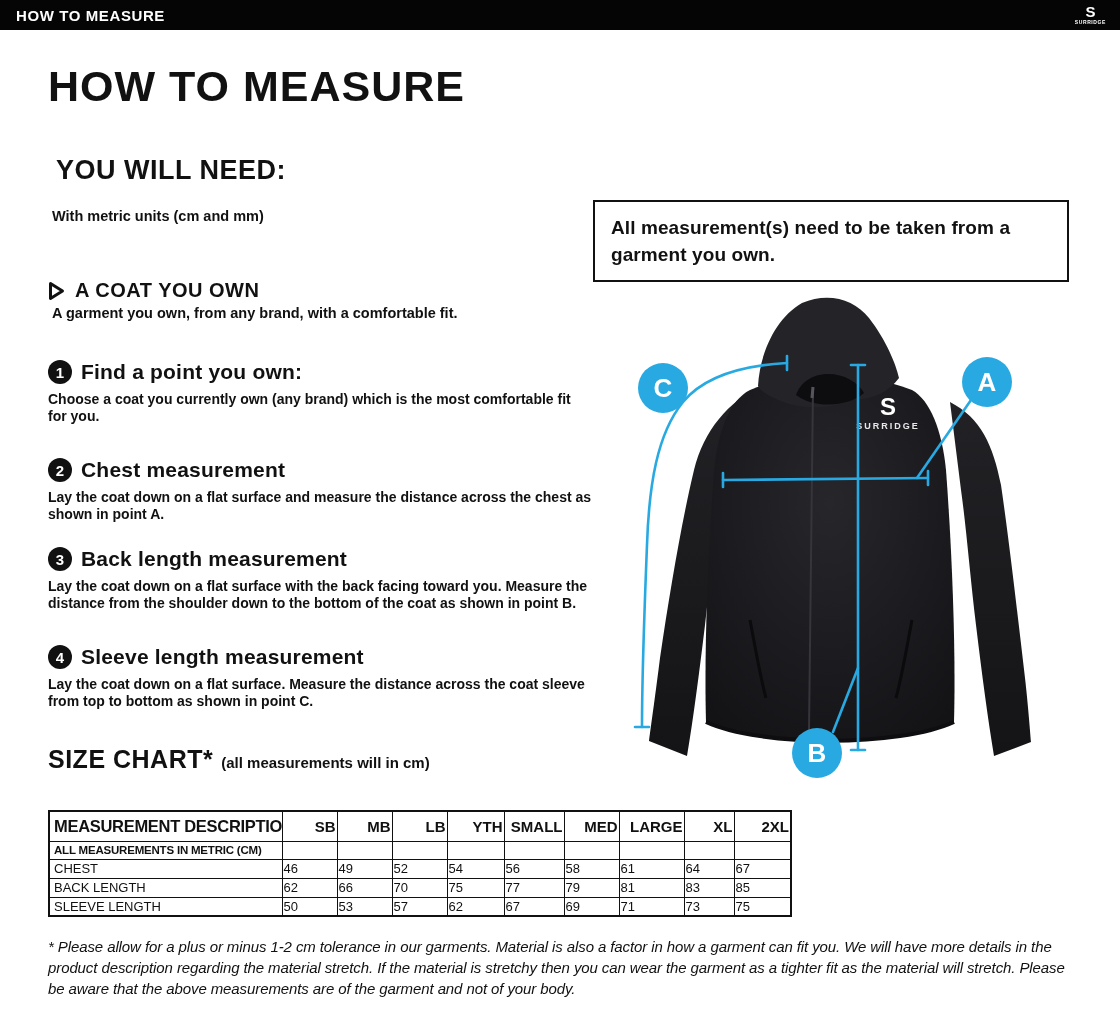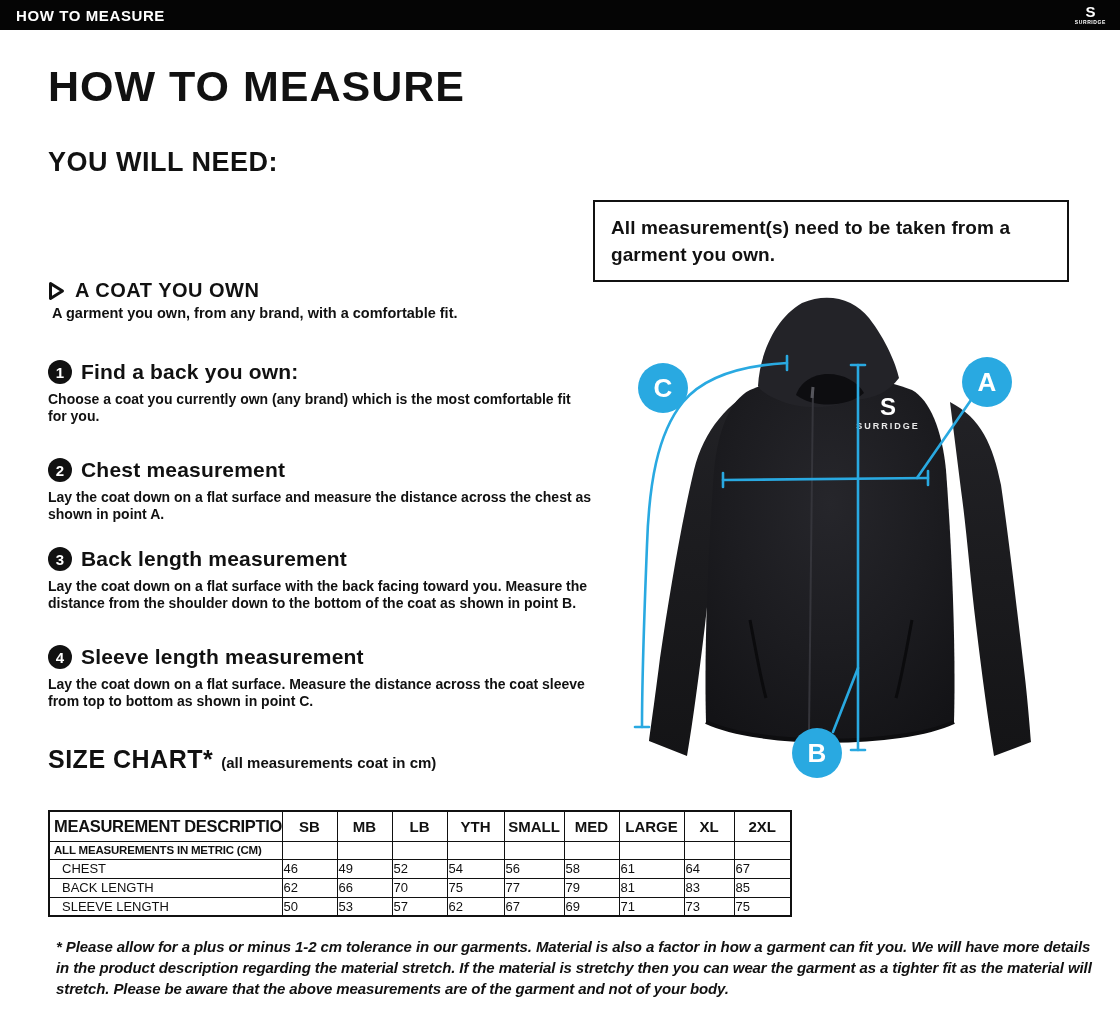--- a/index.html
+++ b/index.html
@@ -79,7 +79,7 @@
   </div>
 
   <h1 class="main-title" style="margin:0;">HOW TO MEASURE</h1>
-  <h2 class="ywn-heading" style="margin:0;">YOU WILL NEED:</h2>
+  <h2 class="ywn-heading" style="margin:8px;">YOU WILL NEED:</h2>
 
   <div id="need-items">
   <div class="need-item" style="top: 205px;">

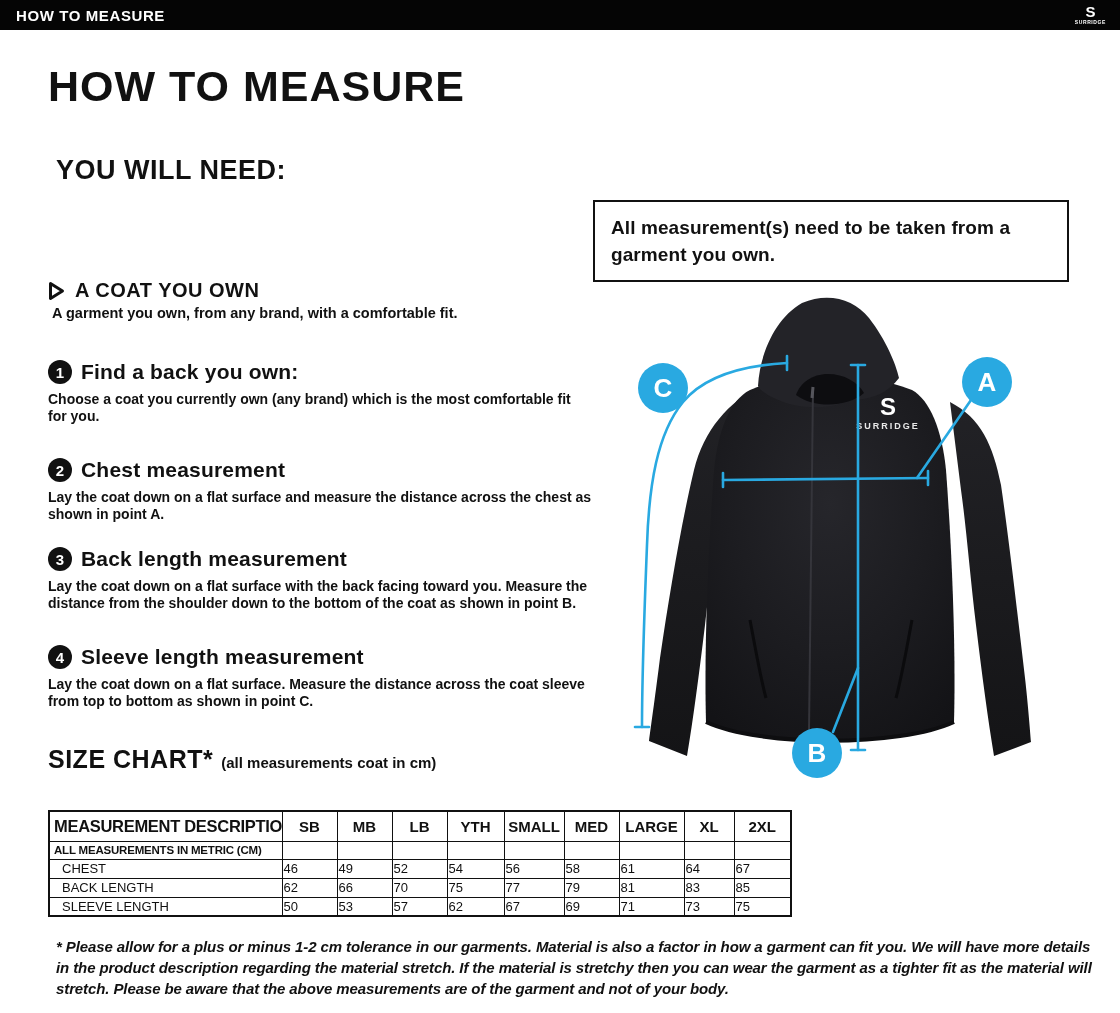--- a/index.html
+++ b/index.html
@@ -83,6 +83,7 @@
 
   <div id="need-items">
   <div class="need-item" style="top: 205px;">
+    <p class="need-desc">With metric units (cm and mm)</p>
   </div>
 
   <div class="need-item" style="top: 279px;">

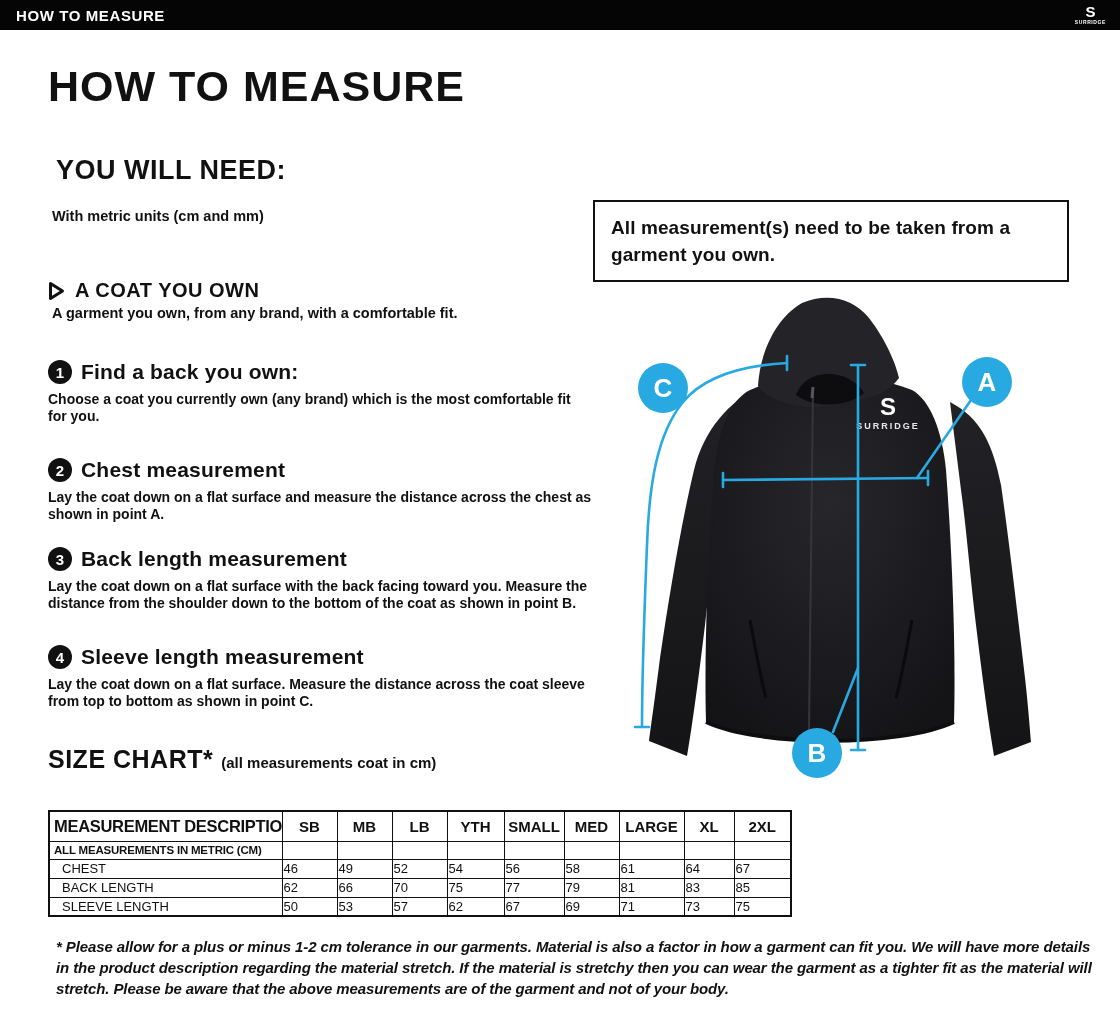--- a/index.html
+++ b/index.html
@@ -101,7 +101,7 @@
   <div class="step" style="top: 360px;">
     <div class="step-head">
       <span class="step-num">1</span>
-      <h3 class="step-title">Find a back you own:</h3>
+      <h3 class="step-title">Find a point you own:</h3>
     </div>
     <p class="step-desc">Choose a coat you currently own (any brand) which is the most comfortable fit for you.</p>
   </div>

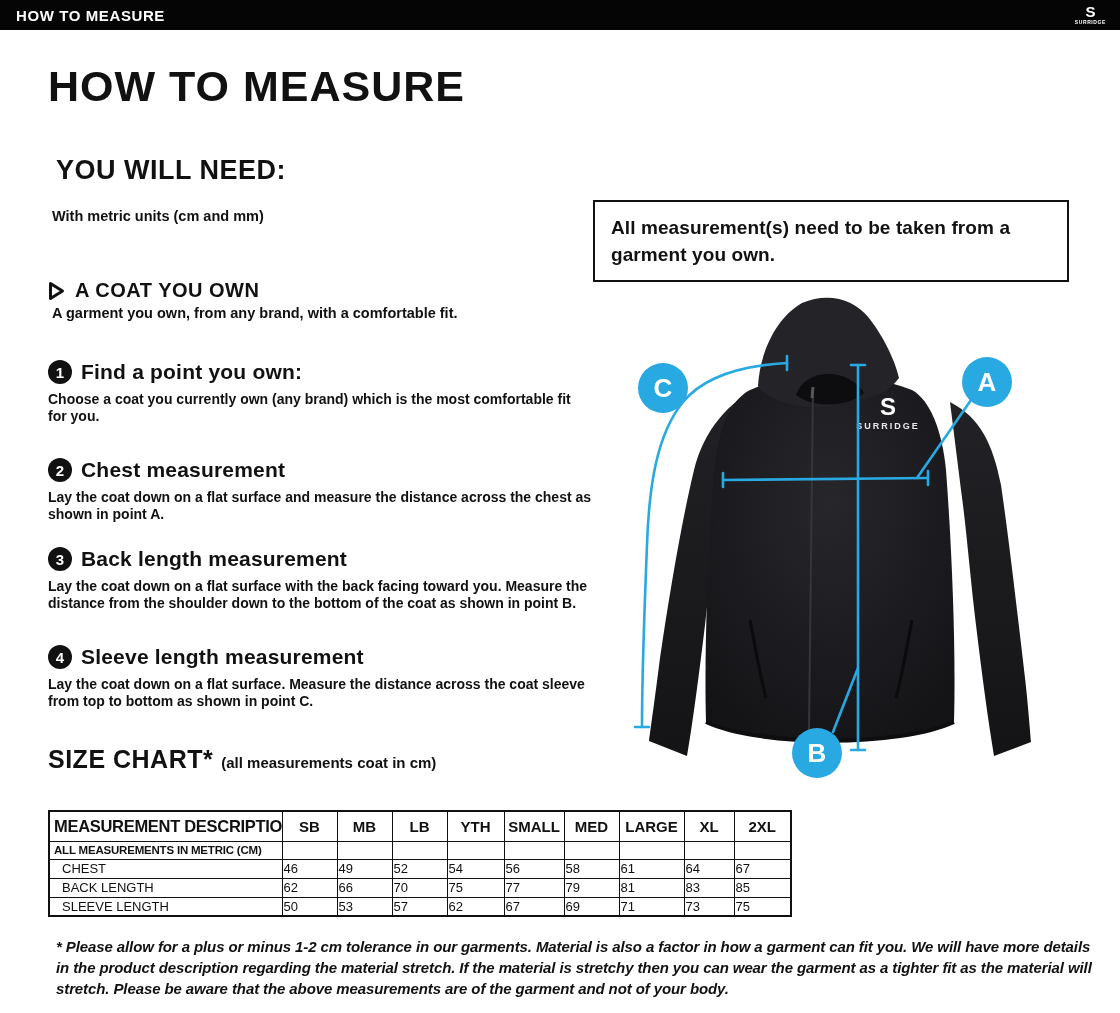--- a/index.html
+++ b/index.html
@@ -207,7 +207,7 @@
 
   <div class="sc-title-row">
     <span class="sc-title">SIZE CHART*</span>
-    <span class="sc-subtitle">(all measurements coat in cm)</span>
+    <span class="sc-subtitle">(all measurements will in cm)</span>
   </div>
   <table class="size-chart">
     <colgroup>

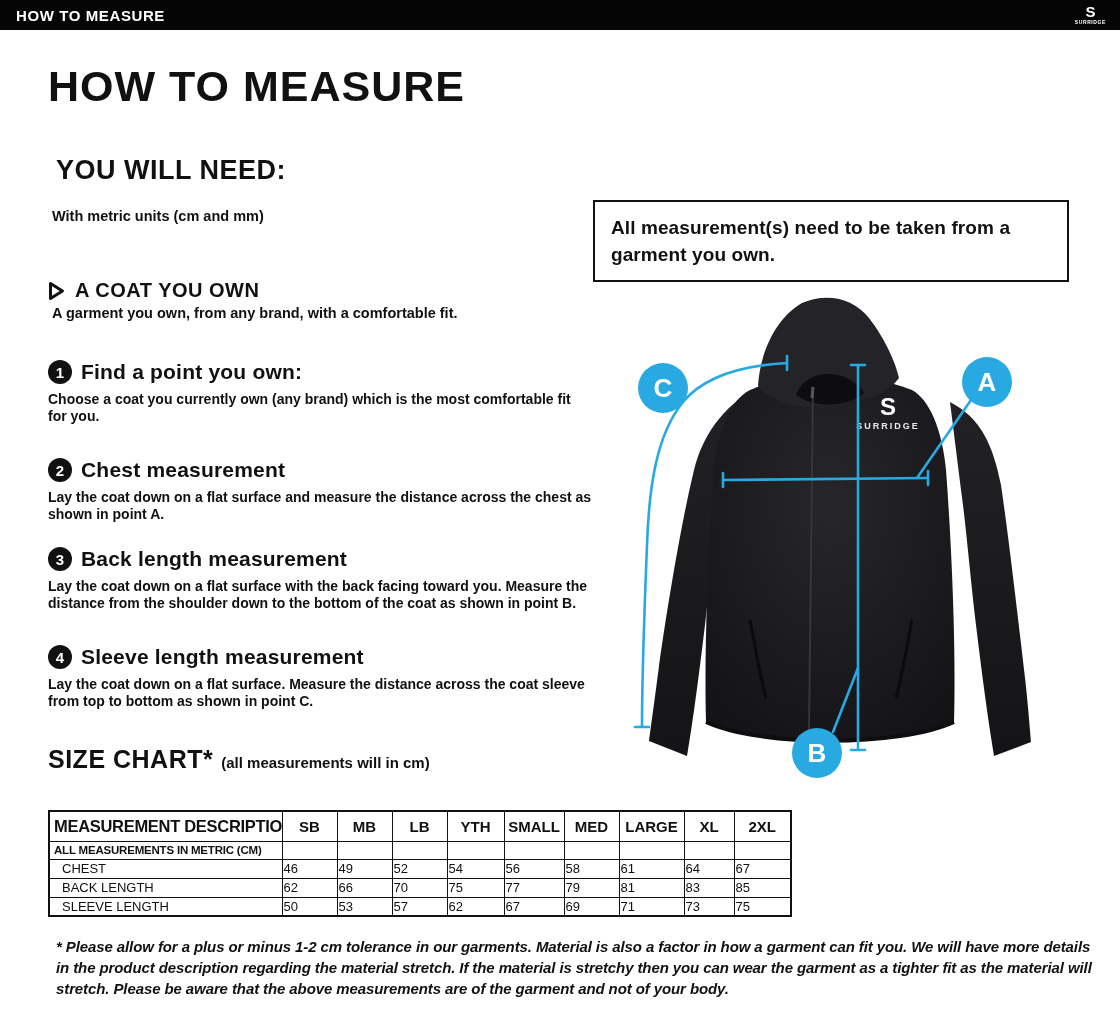--- a/index.html
+++ b/index.html
@@ -55,7 +55,7 @@
   table.size-chart{border:2px solid #111;}
   th.sc-desc{font-size:16.5px;font-weight:bold;text-align:left;padding:2px 4px;height:30px;
              letter-spacing:-.3px;}
-  th.sc-size{font-size:15px;font-weight:bold;text-align:center;height:30px;}
+  th.sc-size{font-size:15px;font-weight:bold;text-align:right;height:30px;}
   td.sc-note{font-size:11.5px;font-weight:bold;text-align:left;padding:1px 4px;height:18px;
              letter-spacing:-.2px;}
   td.sc-label{font-size:13px;text-align:left;padding:1px 12px;height:19px;}

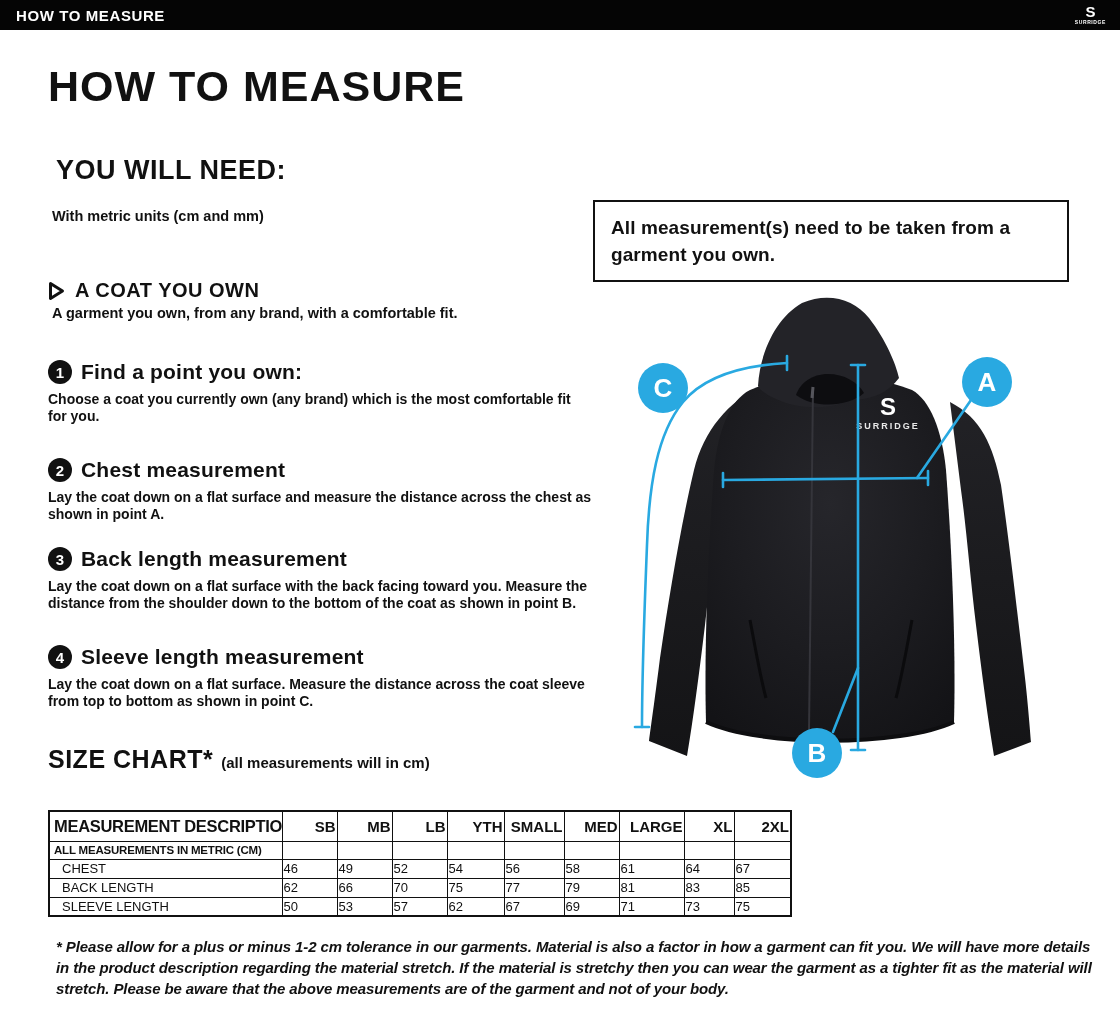--- a/index.html
+++ b/index.html
@@ -58,7 +58,7 @@
   th.sc-size{font-size:15px;font-weight:bold;text-align:right;height:30px;}
   td.sc-note{font-size:11.5px;font-weight:bold;text-align:left;padding:1px 4px;height:18px;
              letter-spacing:-.2px;}
-  td.sc-label{font-size:13px;text-align:left;padding:1px 12px;height:19px;}
+  td.sc-label{font-size:13px;text-align:left;padding:1px 4px;height:19px;}
   td.sc-val{font-size:13px;text-align:left;height:19px;}
 
   

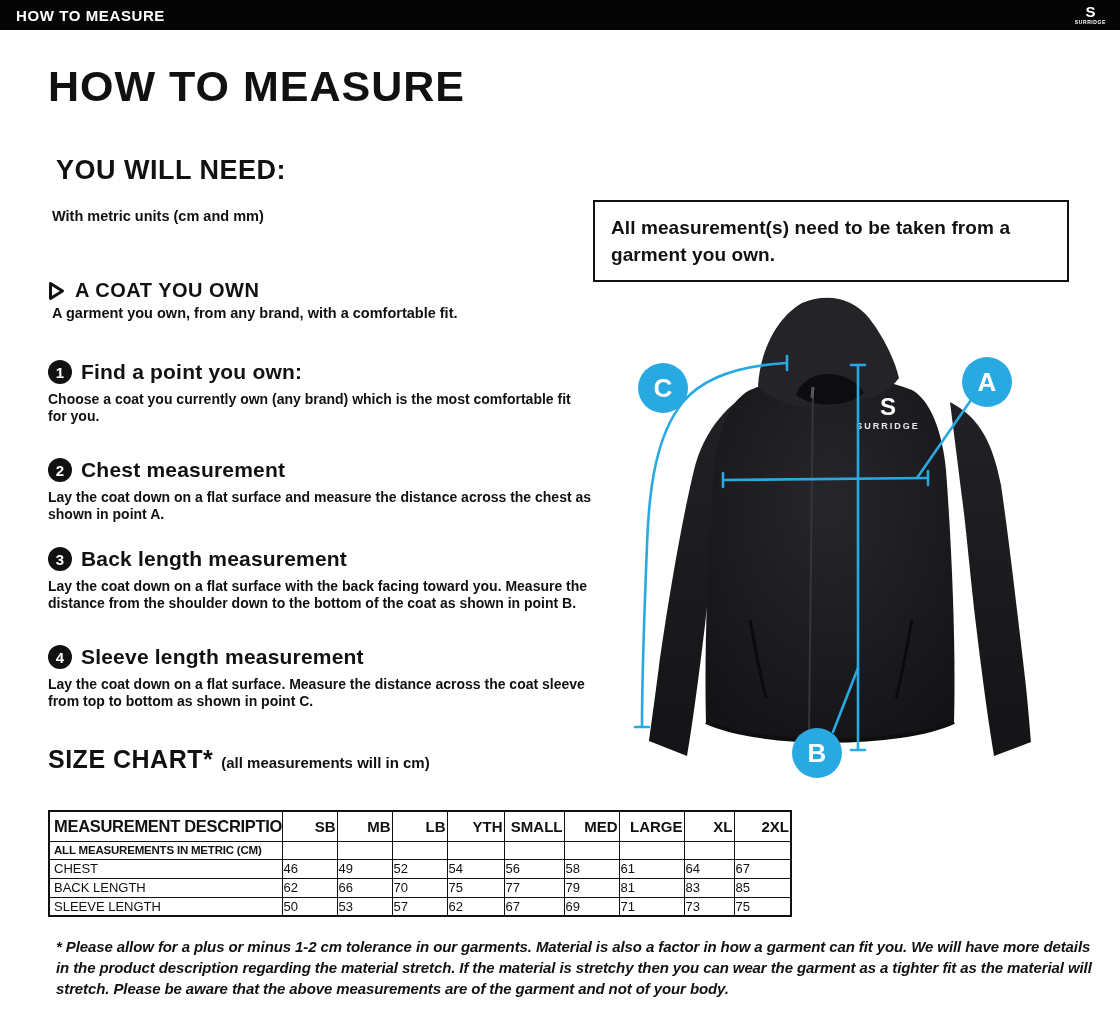--- a/index.html
+++ b/index.html
@@ -62,8 +62,8 @@
   td.sc-val{font-size:13px;text-align:left;height:19px;}
 
   
-  .footnote{position:absolute;left:56px;top:936px;width:1036px;font-size:15px;
-            font-weight:bold;font-style:italic;line-height:21px;letter-spacing:-.1px;}
+  .footnote{position:absolute;left:48px;top:936px;width:1036px;font-size:15px;
+            font-weight:normal;font-style:italic;line-height:21px;letter-spacing:-.1px;}
 </style>
 </head>
 <body>

